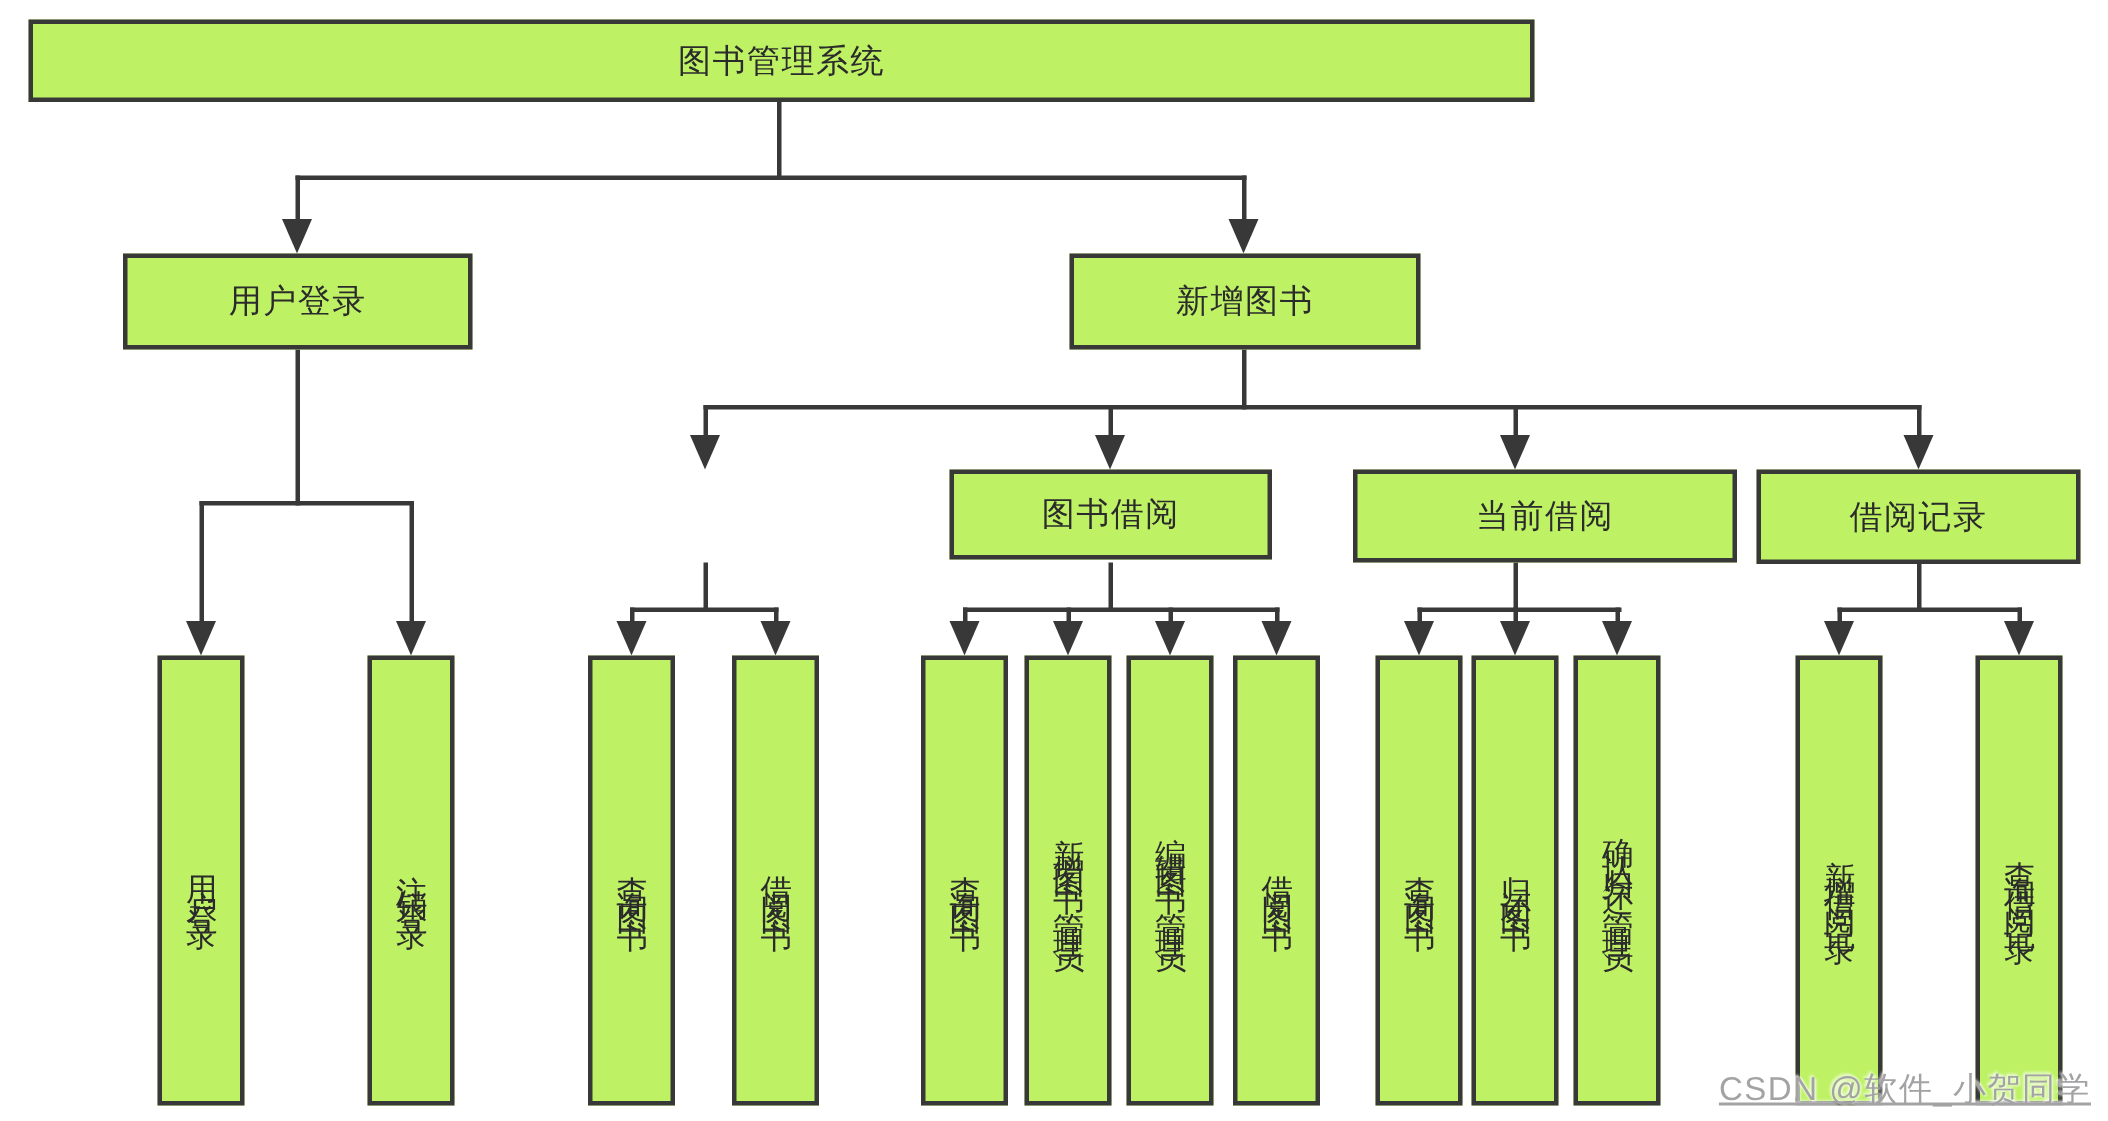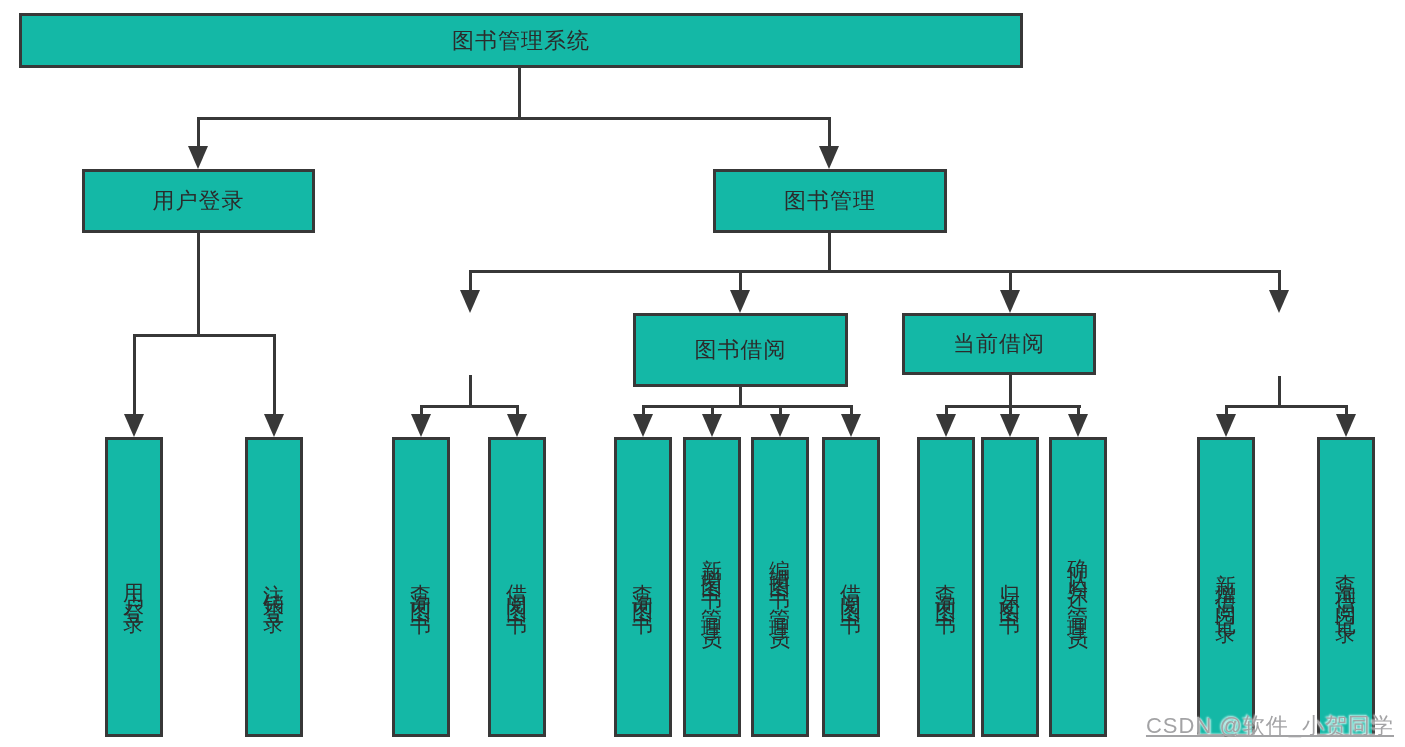--- a/index.html
+++ b/index.html
@@ -13,7 +13,7 @@
   .box{
     position:absolute;
     border:3px solid #383838;
-    background:#14b8a6;
+    background:#bef264;
     box-sizing:border-box;
     display:flex;align-items:center;justify-content:center;
     color:#2b2b2b;

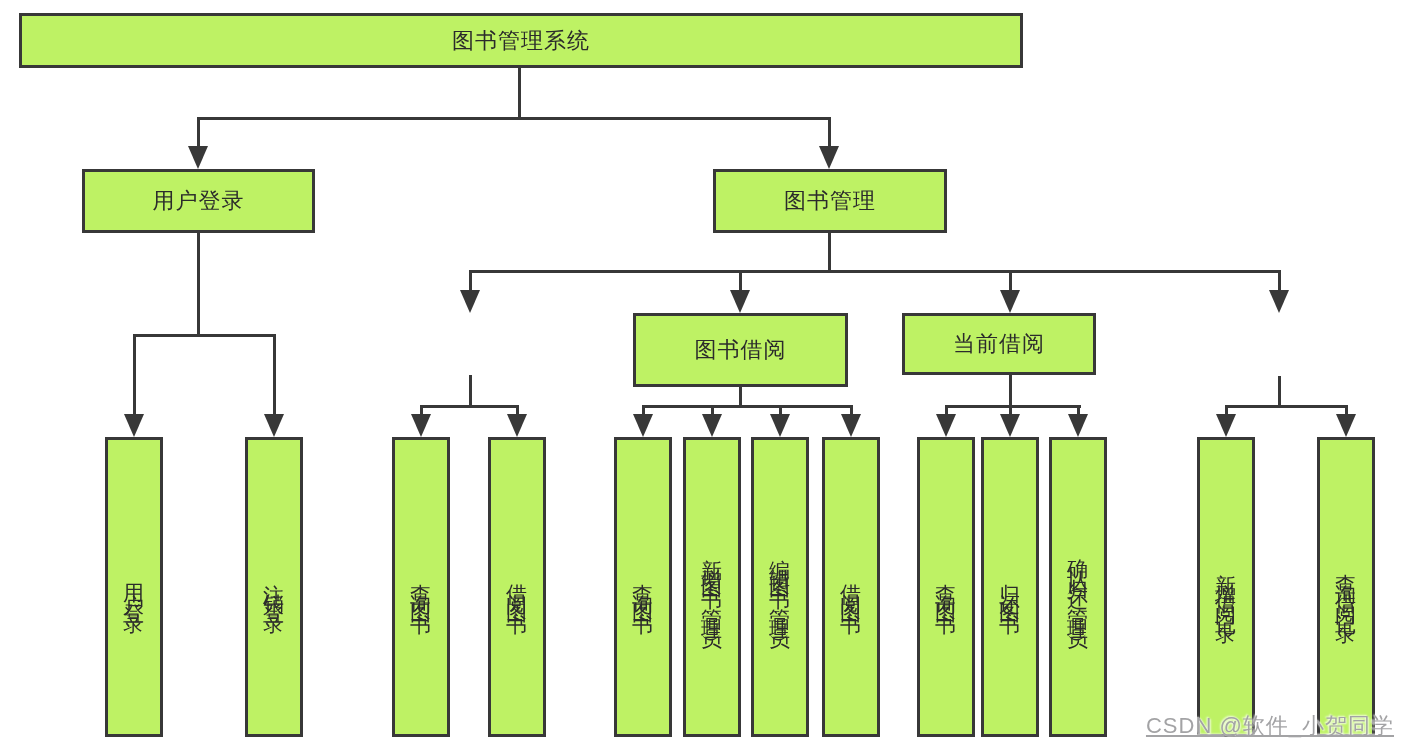--- a/index.html
+++ b/index.html
@@ -112,7 +112,7 @@
   <div class="box hbox" style="left:19px;top:13px;width:1004px;height:55px;">图书管理系统</div>
 
   <div class="box hbox" style="left:82px;top:169px;width:233px;height:64px;">用户登录</div>
-  <div class="box hbox" style="left:713px;top:169px;width:234px;height:64px;">图书管理</div>
+  <div class="box hbox" style="left:713px;top:169px;width:234px;height:64px;">新增图书</div>
 
   <div class="box hbox" style="left:633px;top:313px;width:215px;height:74px;">图书借阅</div>
   <div class="box hbox" style="left:902px;top:313px;width:194px;height:62px;">当前借阅</div>

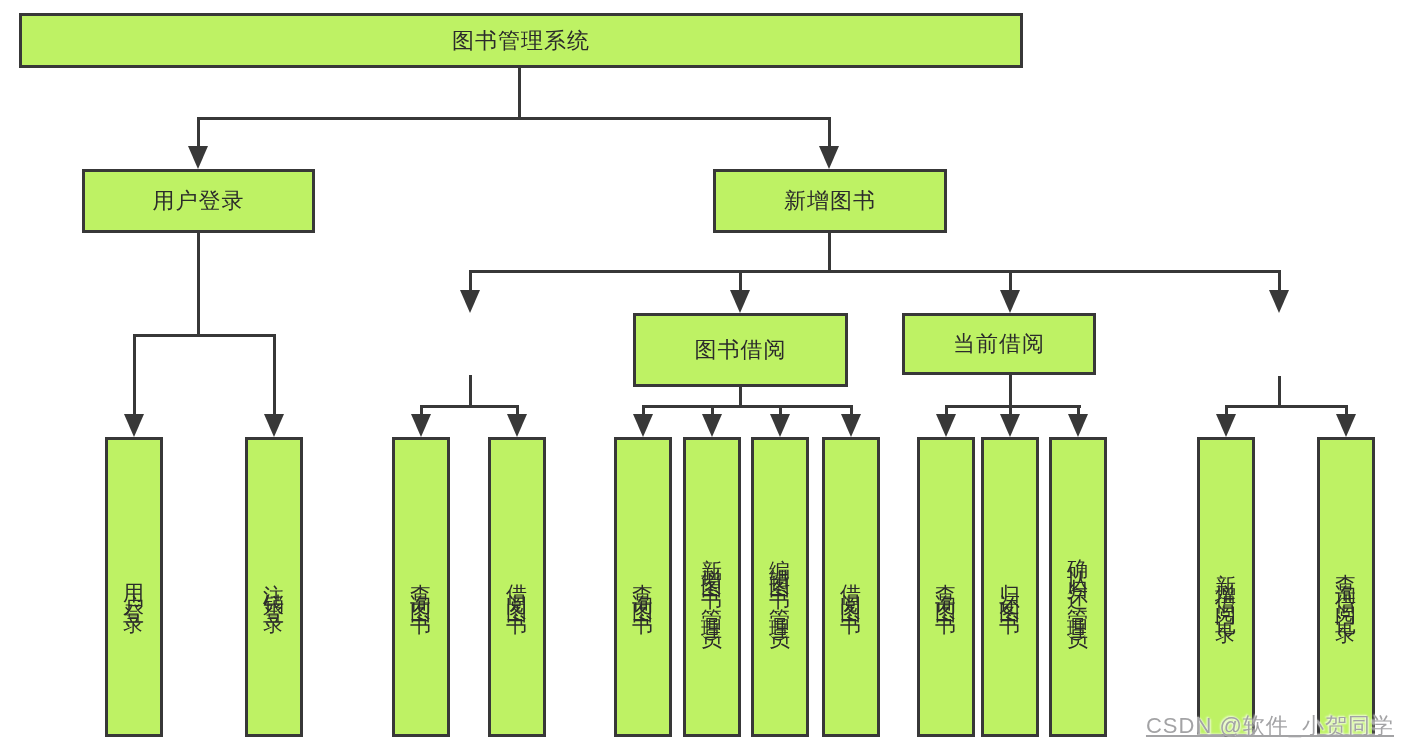--- a/index.html
+++ b/index.html
@@ -114,7 +114,7 @@
   <div class="box hbox" style="left:82px;top:169px;width:233px;height:64px;">用户登录</div>
   <div class="box hbox" style="left:713px;top:169px;width:234px;height:64px;">新增图书</div>
 
-  <div class="box hbox" style="left:633px;top:313px;width:215px;height:74px;">图书借阅</div>
+  <div class="box hbox" style="left:633px;top:313px;width:215px;height:60px;">图书借阅</div>
   <div class="box hbox" style="left:902px;top:313px;width:194px;height:62px;">当前借阅</div>
 
   <div class="box vbox" style="left:105px;top:437px;width:58px;height:300px;">用户登录</div>

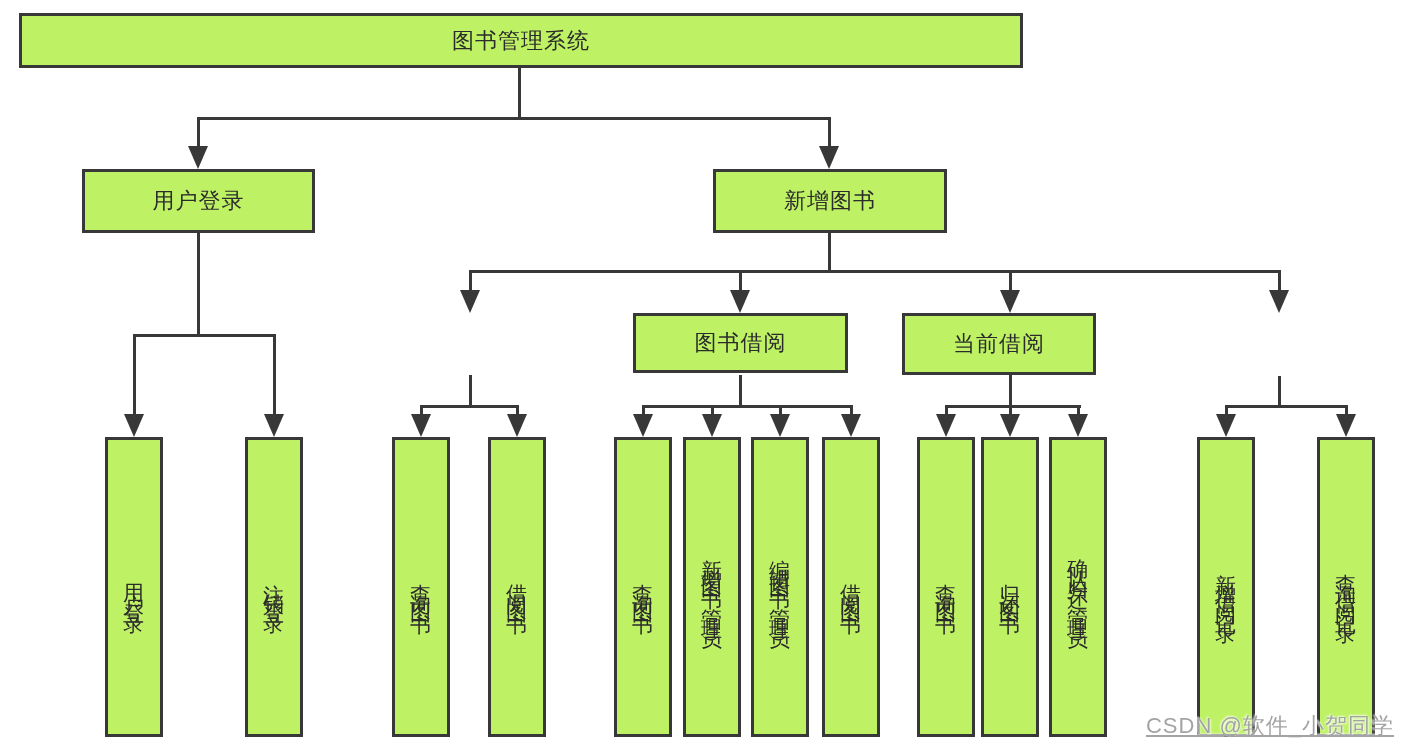--- a/index.html
+++ b/index.html
@@ -115,7 +115,7 @@
   <div class="box hbox" style="left:713px;top:169px;width:234px;height:64px;">新增图书</div>
 
   <div class="box hbox" style="left:633px;top:313px;width:215px;height:60px;">图书借阅</div>
-  <div class="box hbox" style="left:902px;top:313px;width:194px;height:62px;">当前借阅</div>
+  <div class="box hbox" style="left:902px;top:313px;width:256px;height:62px;">当前借阅</div>
 
   <div class="box vbox" style="left:105px;top:437px;width:58px;height:300px;">用户登录</div>
   <div class="box vbox" style="left:245px;top:437px;width:58px;height:300px;">注销登录</div>

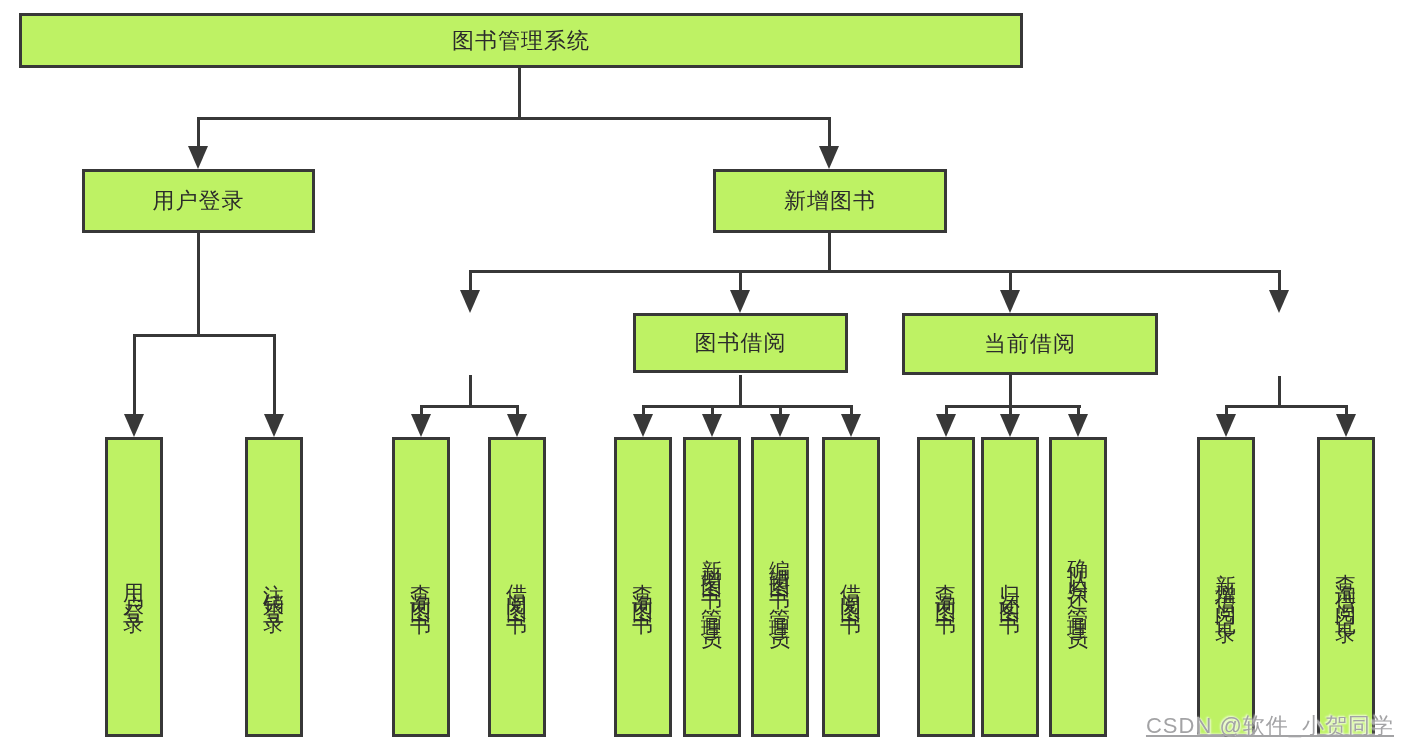--- a/index.html
+++ b/index.html
@@ -116,6 +116,7 @@
 
   <div class="box hbox" style="left:633px;top:313px;width:215px;height:60px;">图书借阅</div>
   <div class="box hbox" style="left:902px;top:313px;width:256px;height:62px;">当前借阅</div>
+  <div class="box hbox" style="left:1171px;top:313px;width:216px;height:63px;">借阅记录</div>
 
   <div class="box vbox" style="left:105px;top:437px;width:58px;height:300px;">用户登录</div>
   <div class="box vbox" style="left:245px;top:437px;width:58px;height:300px;">注销登录</div>

